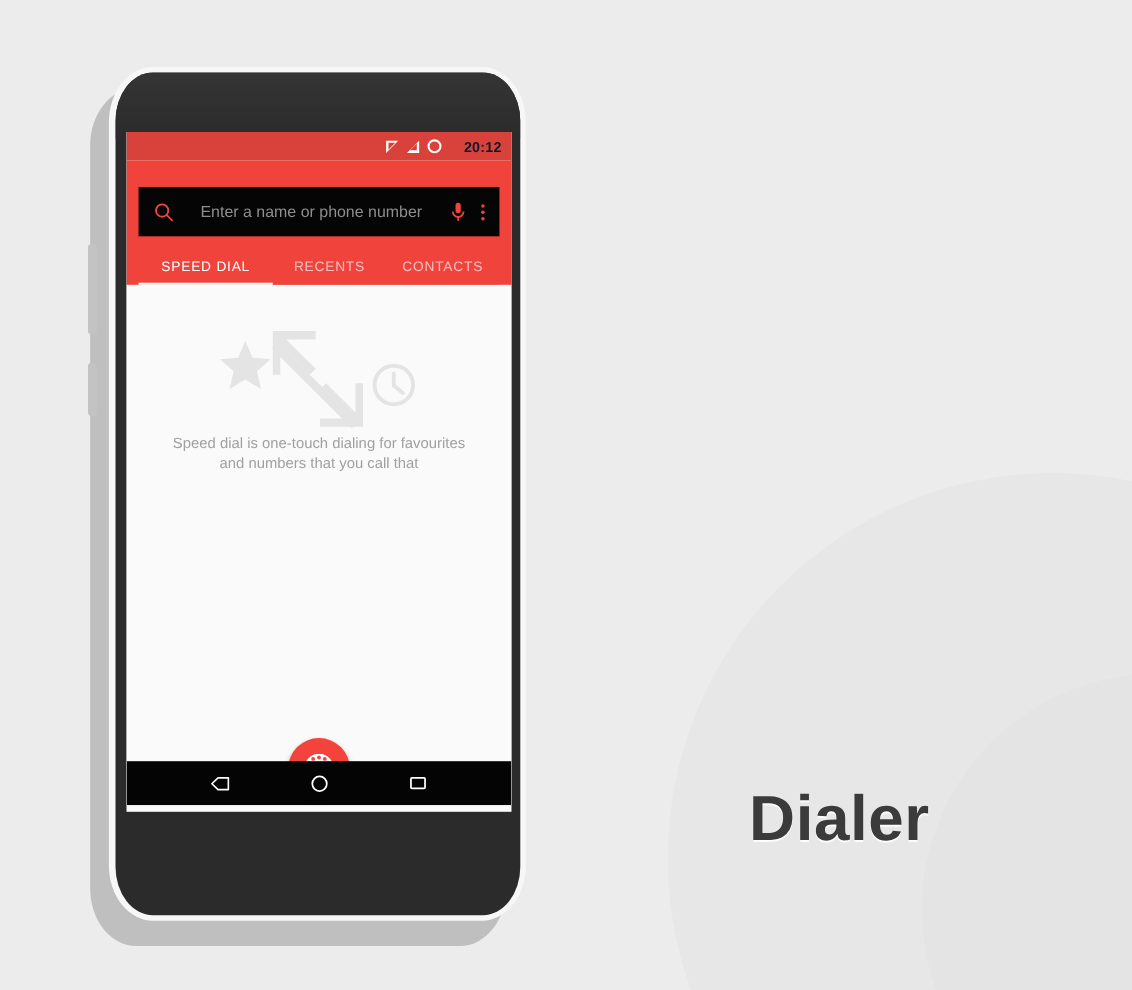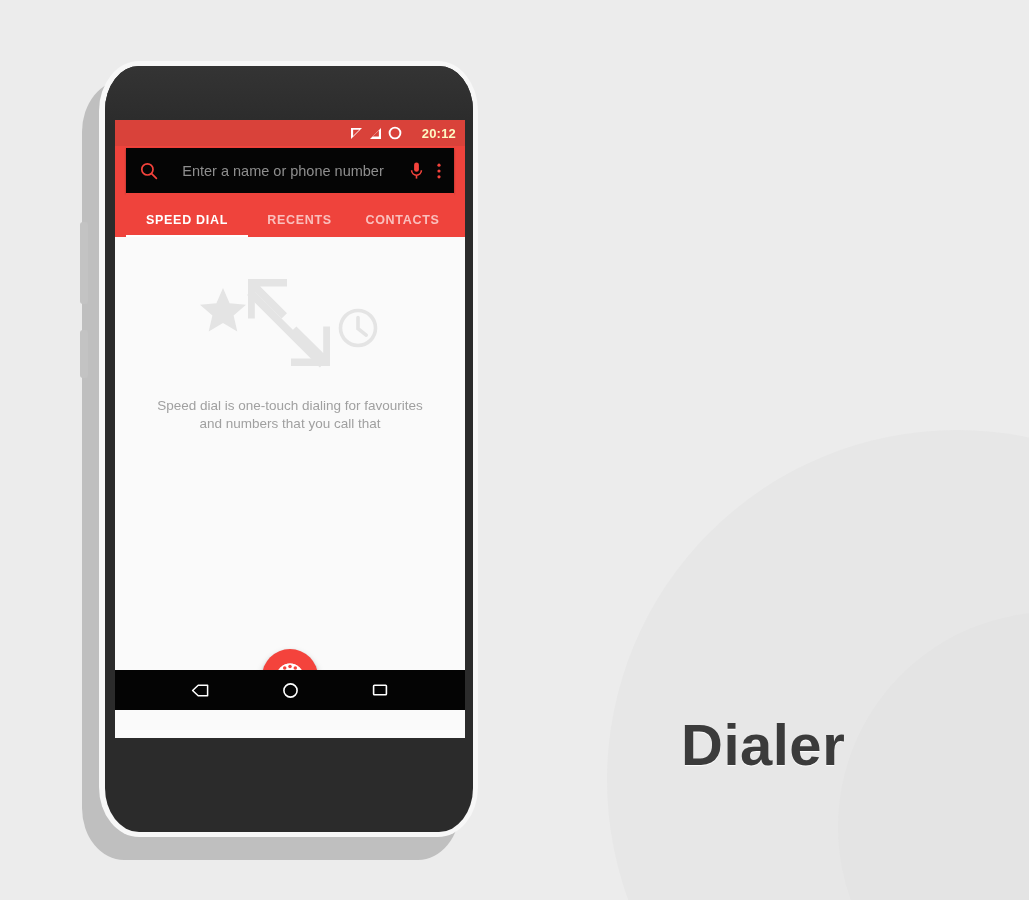--- a/index.html
+++ b/index.html
@@ -160,7 +160,7 @@
   }
   #status-bar .status-icon { display: block; }
   #status-clock {
-    color: #fef9c3;
+    color: #0f172a;
     font-size: 13px;
     font-weight: bold;
     letter-spacing: 0.2px;

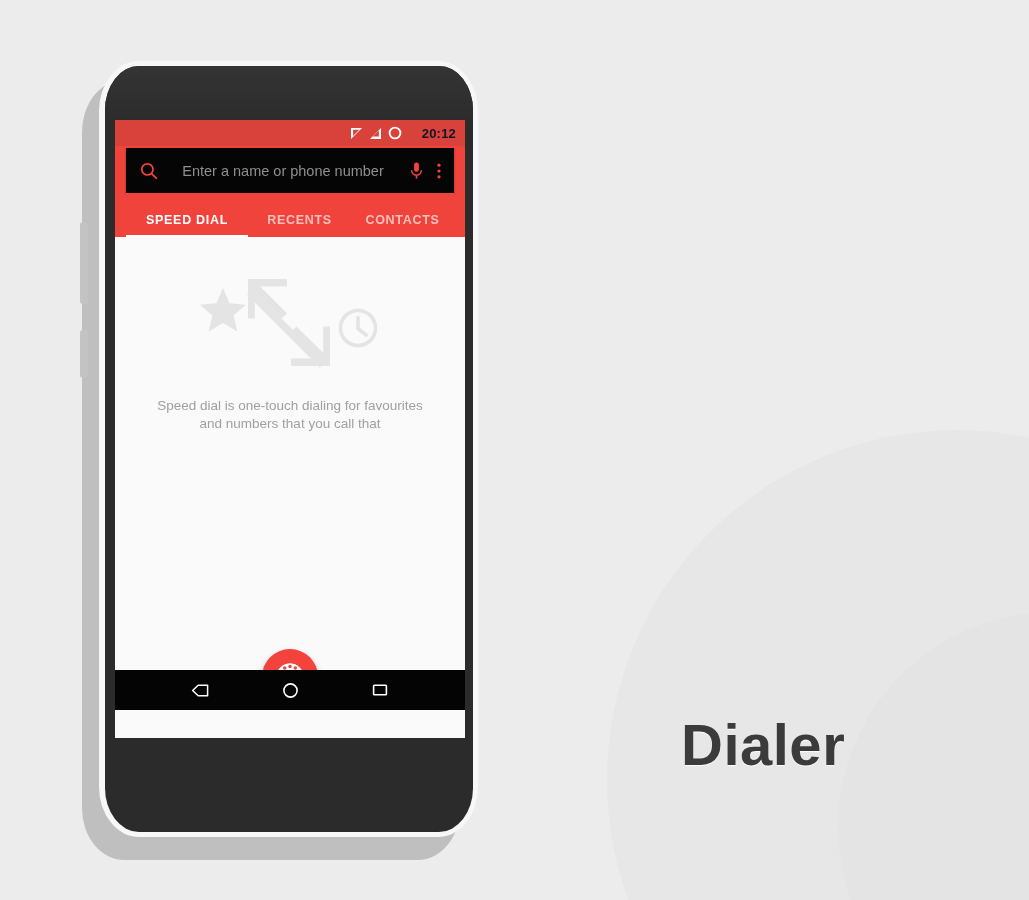--- a/index.html
+++ b/index.html
@@ -170,7 +170,7 @@
   
   #app-header {
     background: #ef433c;
-    padding: 2px 11px 0 11px;
+    padding: 24px 11px 0 11px;
     box-sizing: border-box;
   }
 

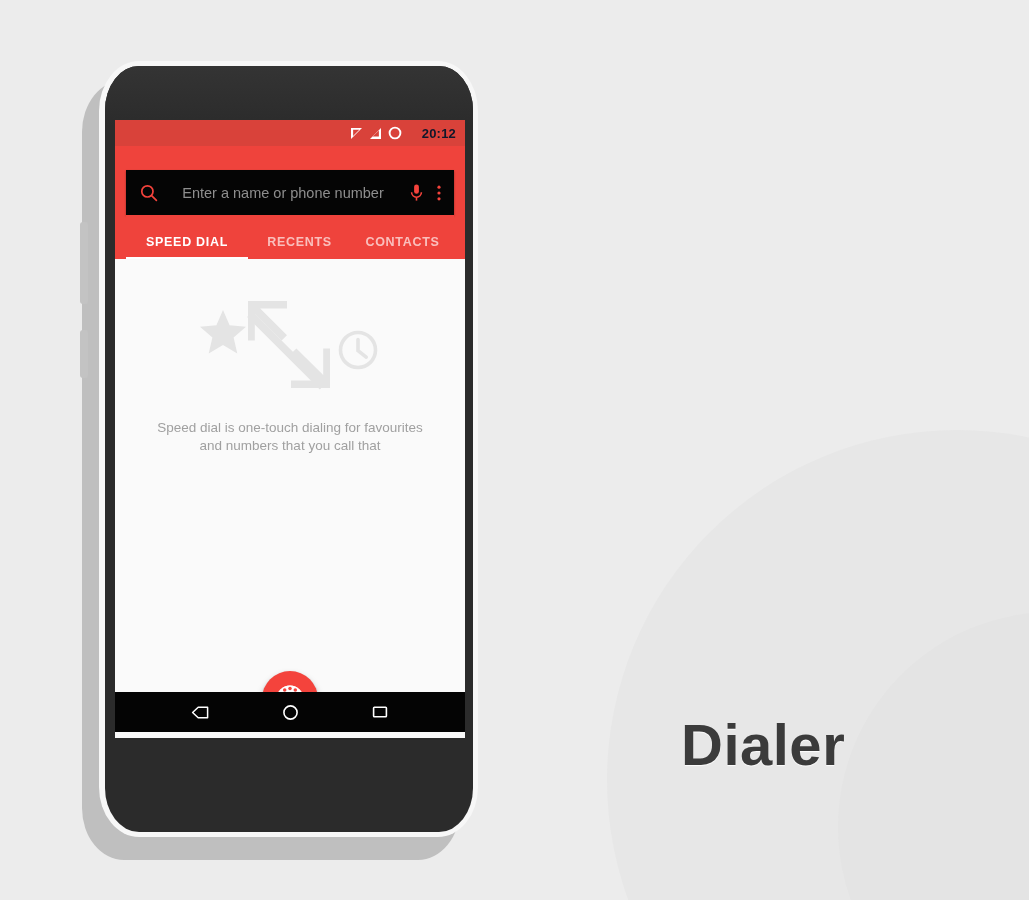--- a/index.html
+++ b/index.html
@@ -211,7 +211,7 @@
     flex: 1 1 0;
     text-align: center;
     font-size: 12.5px;
-    font-weight: bold;
+    font-weight: normal;
     letter-spacing: 0.7px;
     color: rgba(255,255,255,0.66);
     padding-bottom: 10px;

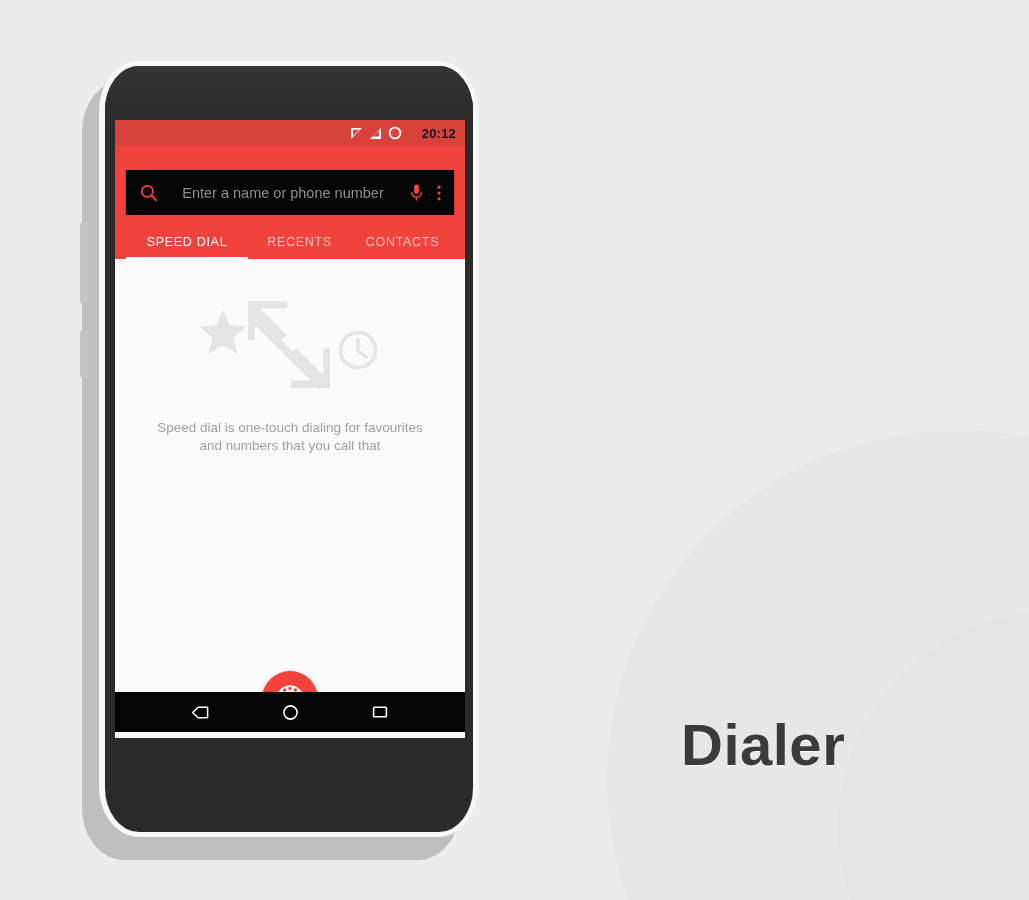--- a/index.html
+++ b/index.html
@@ -247,7 +247,7 @@
     margin: 0 auto;
   }
   #empty-state-text {
-    margin-top: 27px;
+    margin-top: 2px;
     color: #a0a0a0;
     font-size: 13.5px;
     line-height: 1.35;

